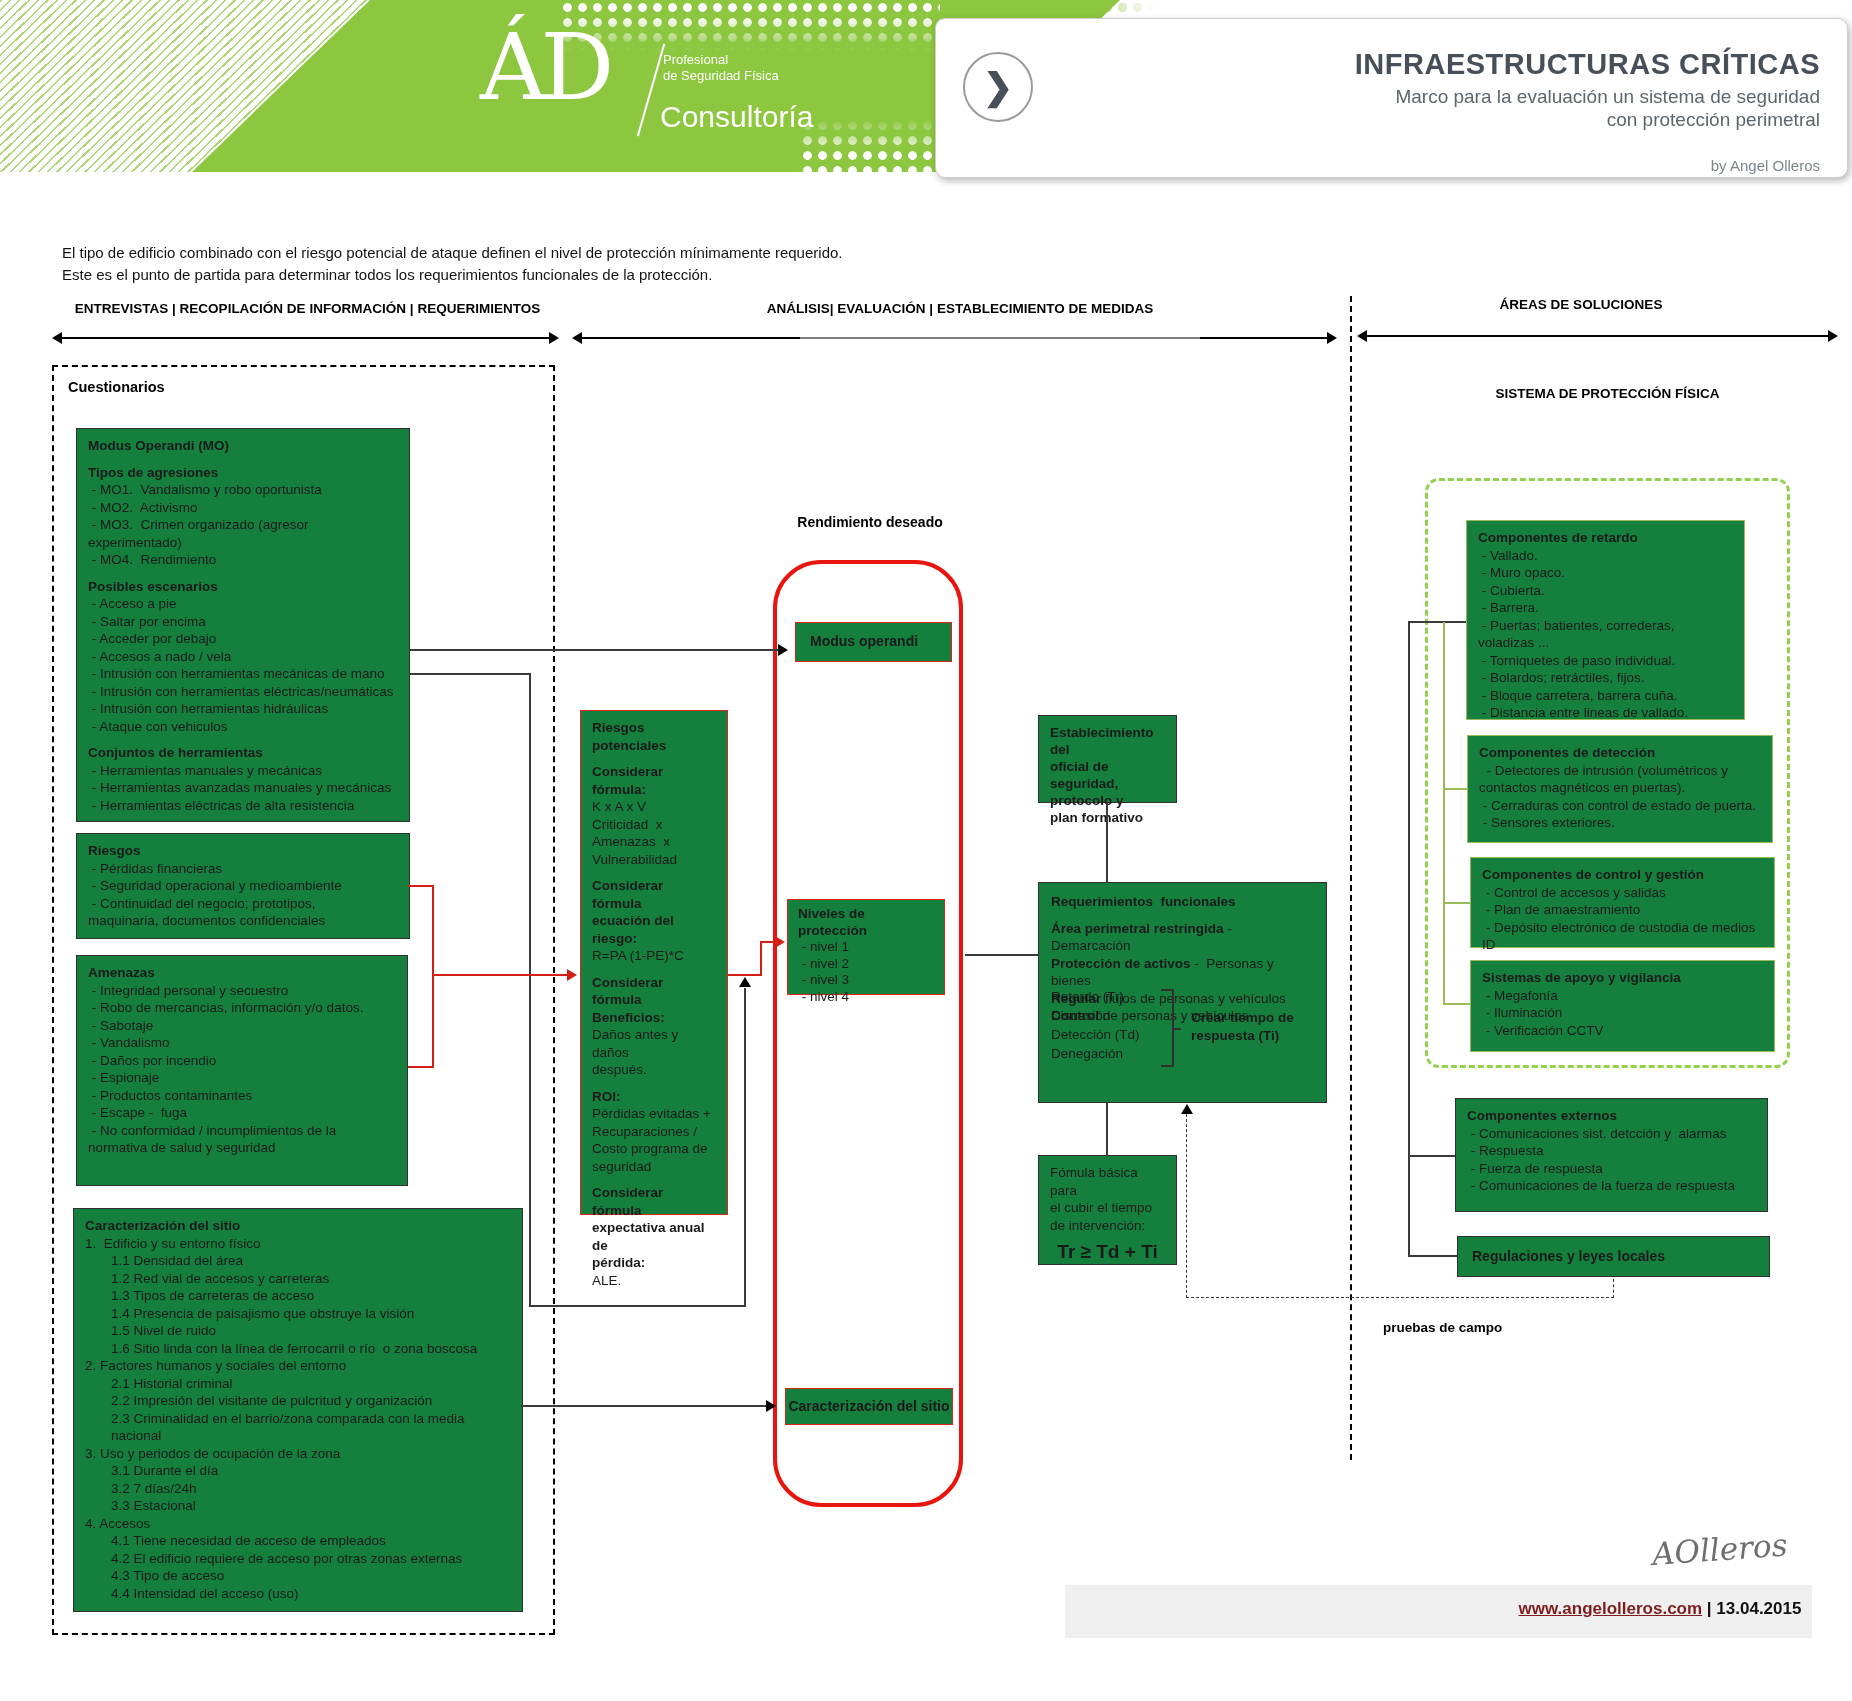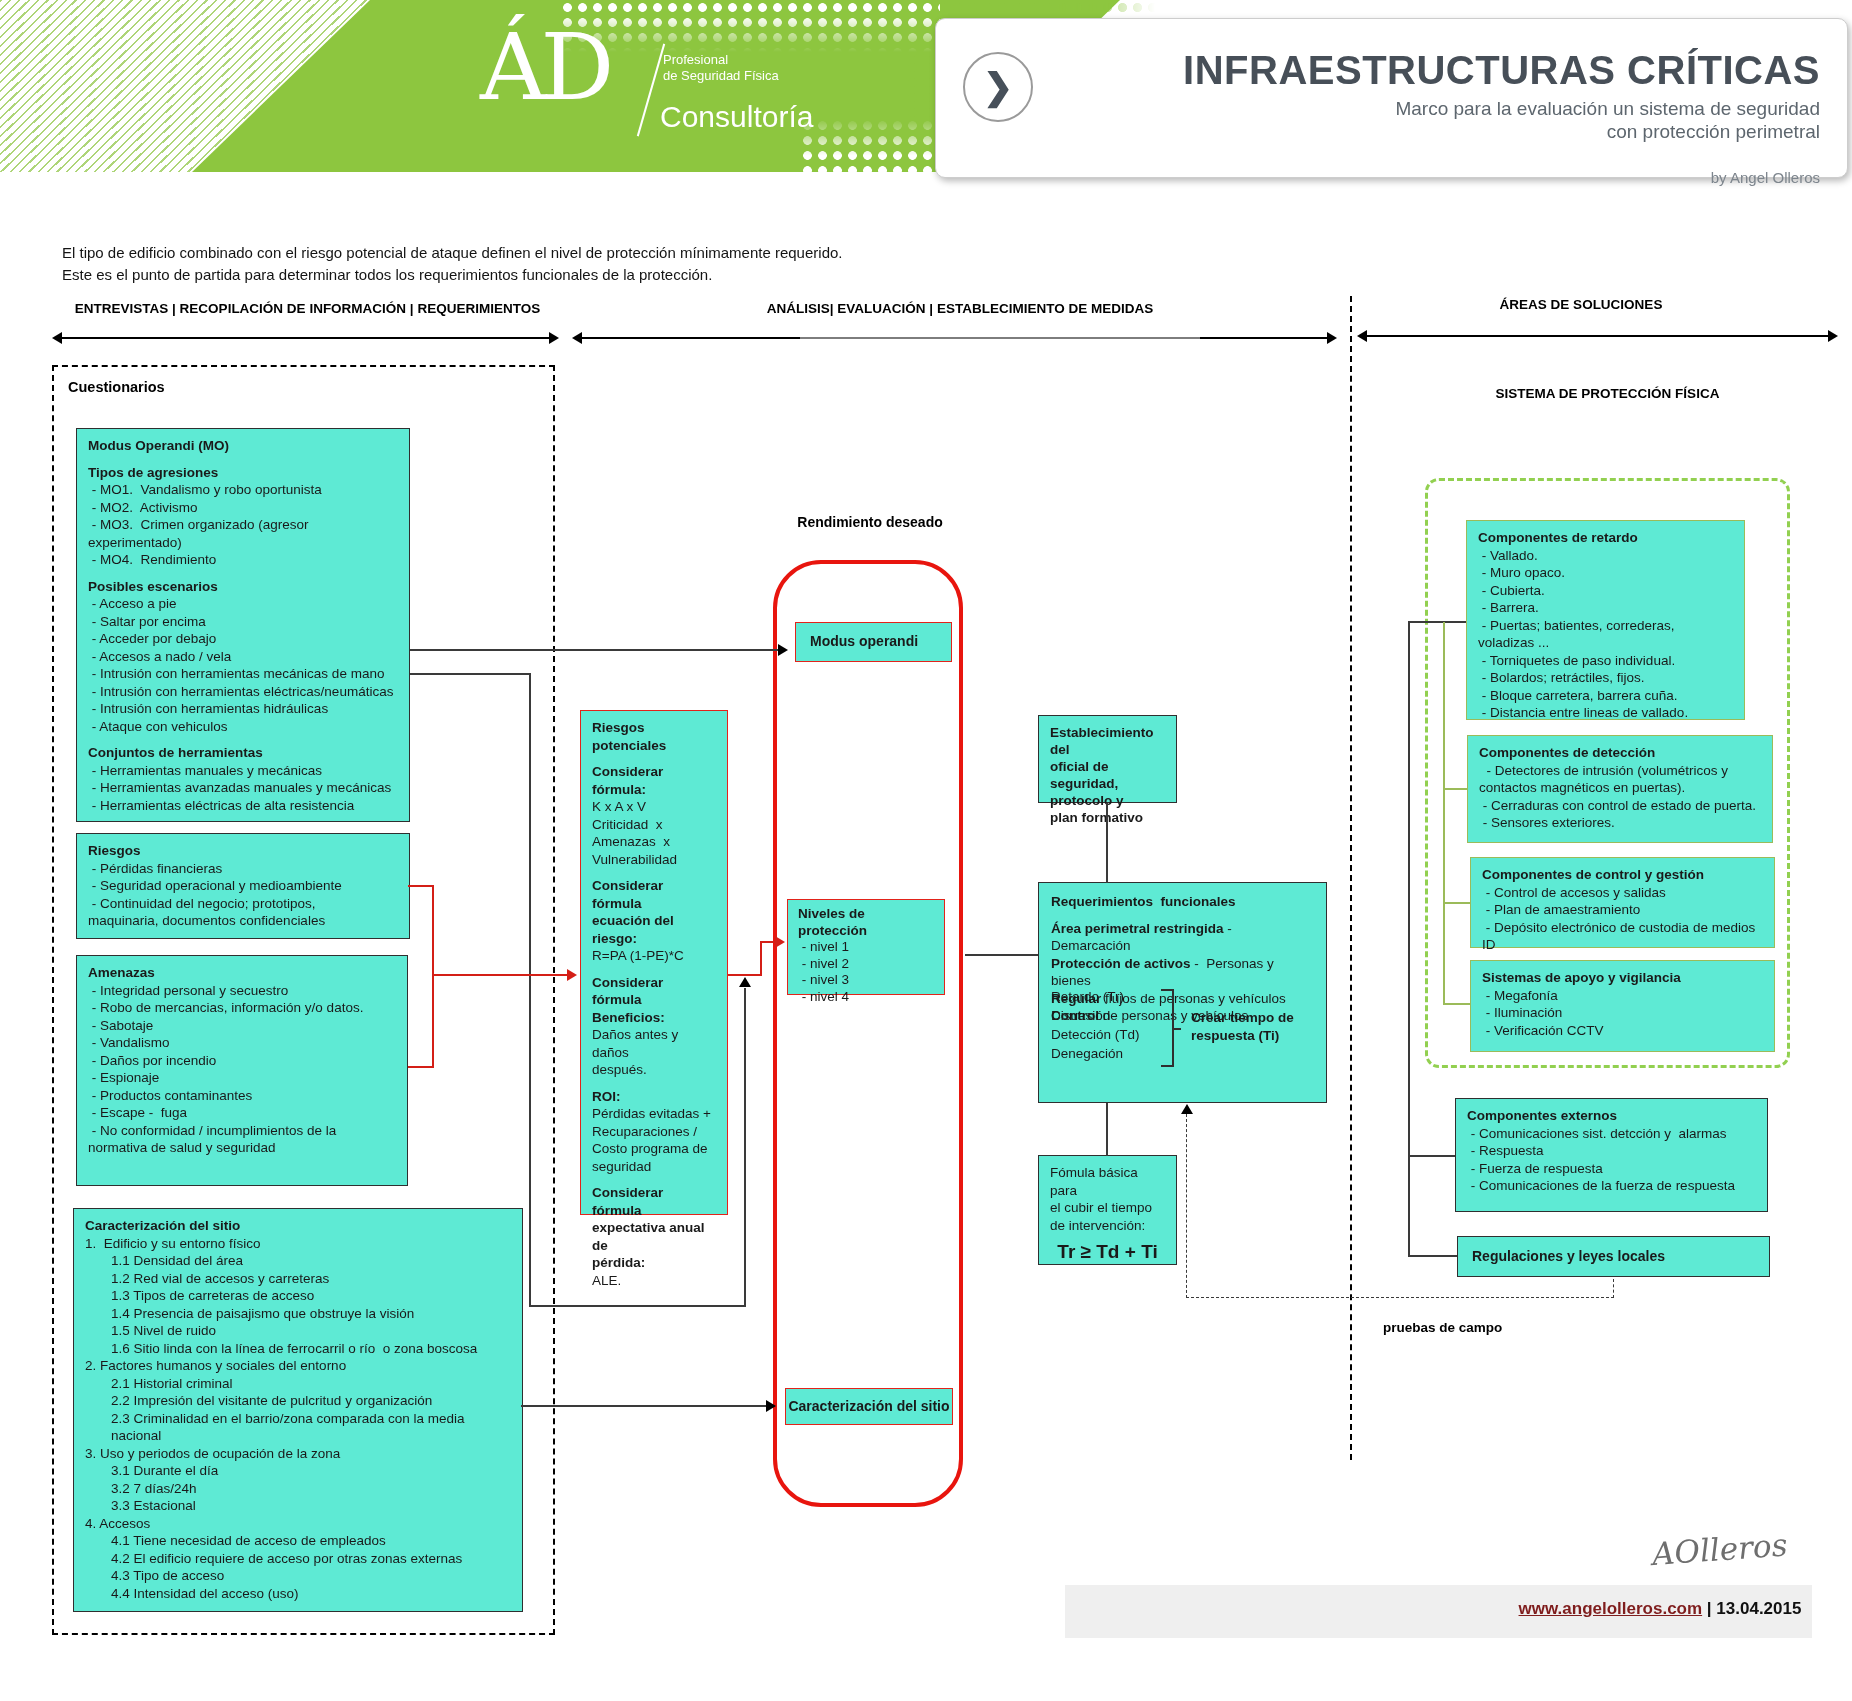--- a/index.html
+++ b/index.html
@@ -32,7 +32,7 @@
      background:#fff;display:flex;align-items:center;justify-content:center;
      font-size:36px;font-weight:bold;color:#47505a;}
   .htitle{right:24px;top:30px;left:auto;text-align:right;}
-  .htitle .t1{font-size:40px;font-weight:bold;color:#474f58;letter-spacing:.5px;}
+  .htitle .t1{font-size:29px;font-weight:bold;color:#474f58;letter-spacing:.5px;}
   .htitle .t2{font-size:19px;color:#5d666e;line-height:23px;margin-top:4px;}
   .htitle .t3{font-size:15px;color:#7d858d;margin-top:26px;}
   

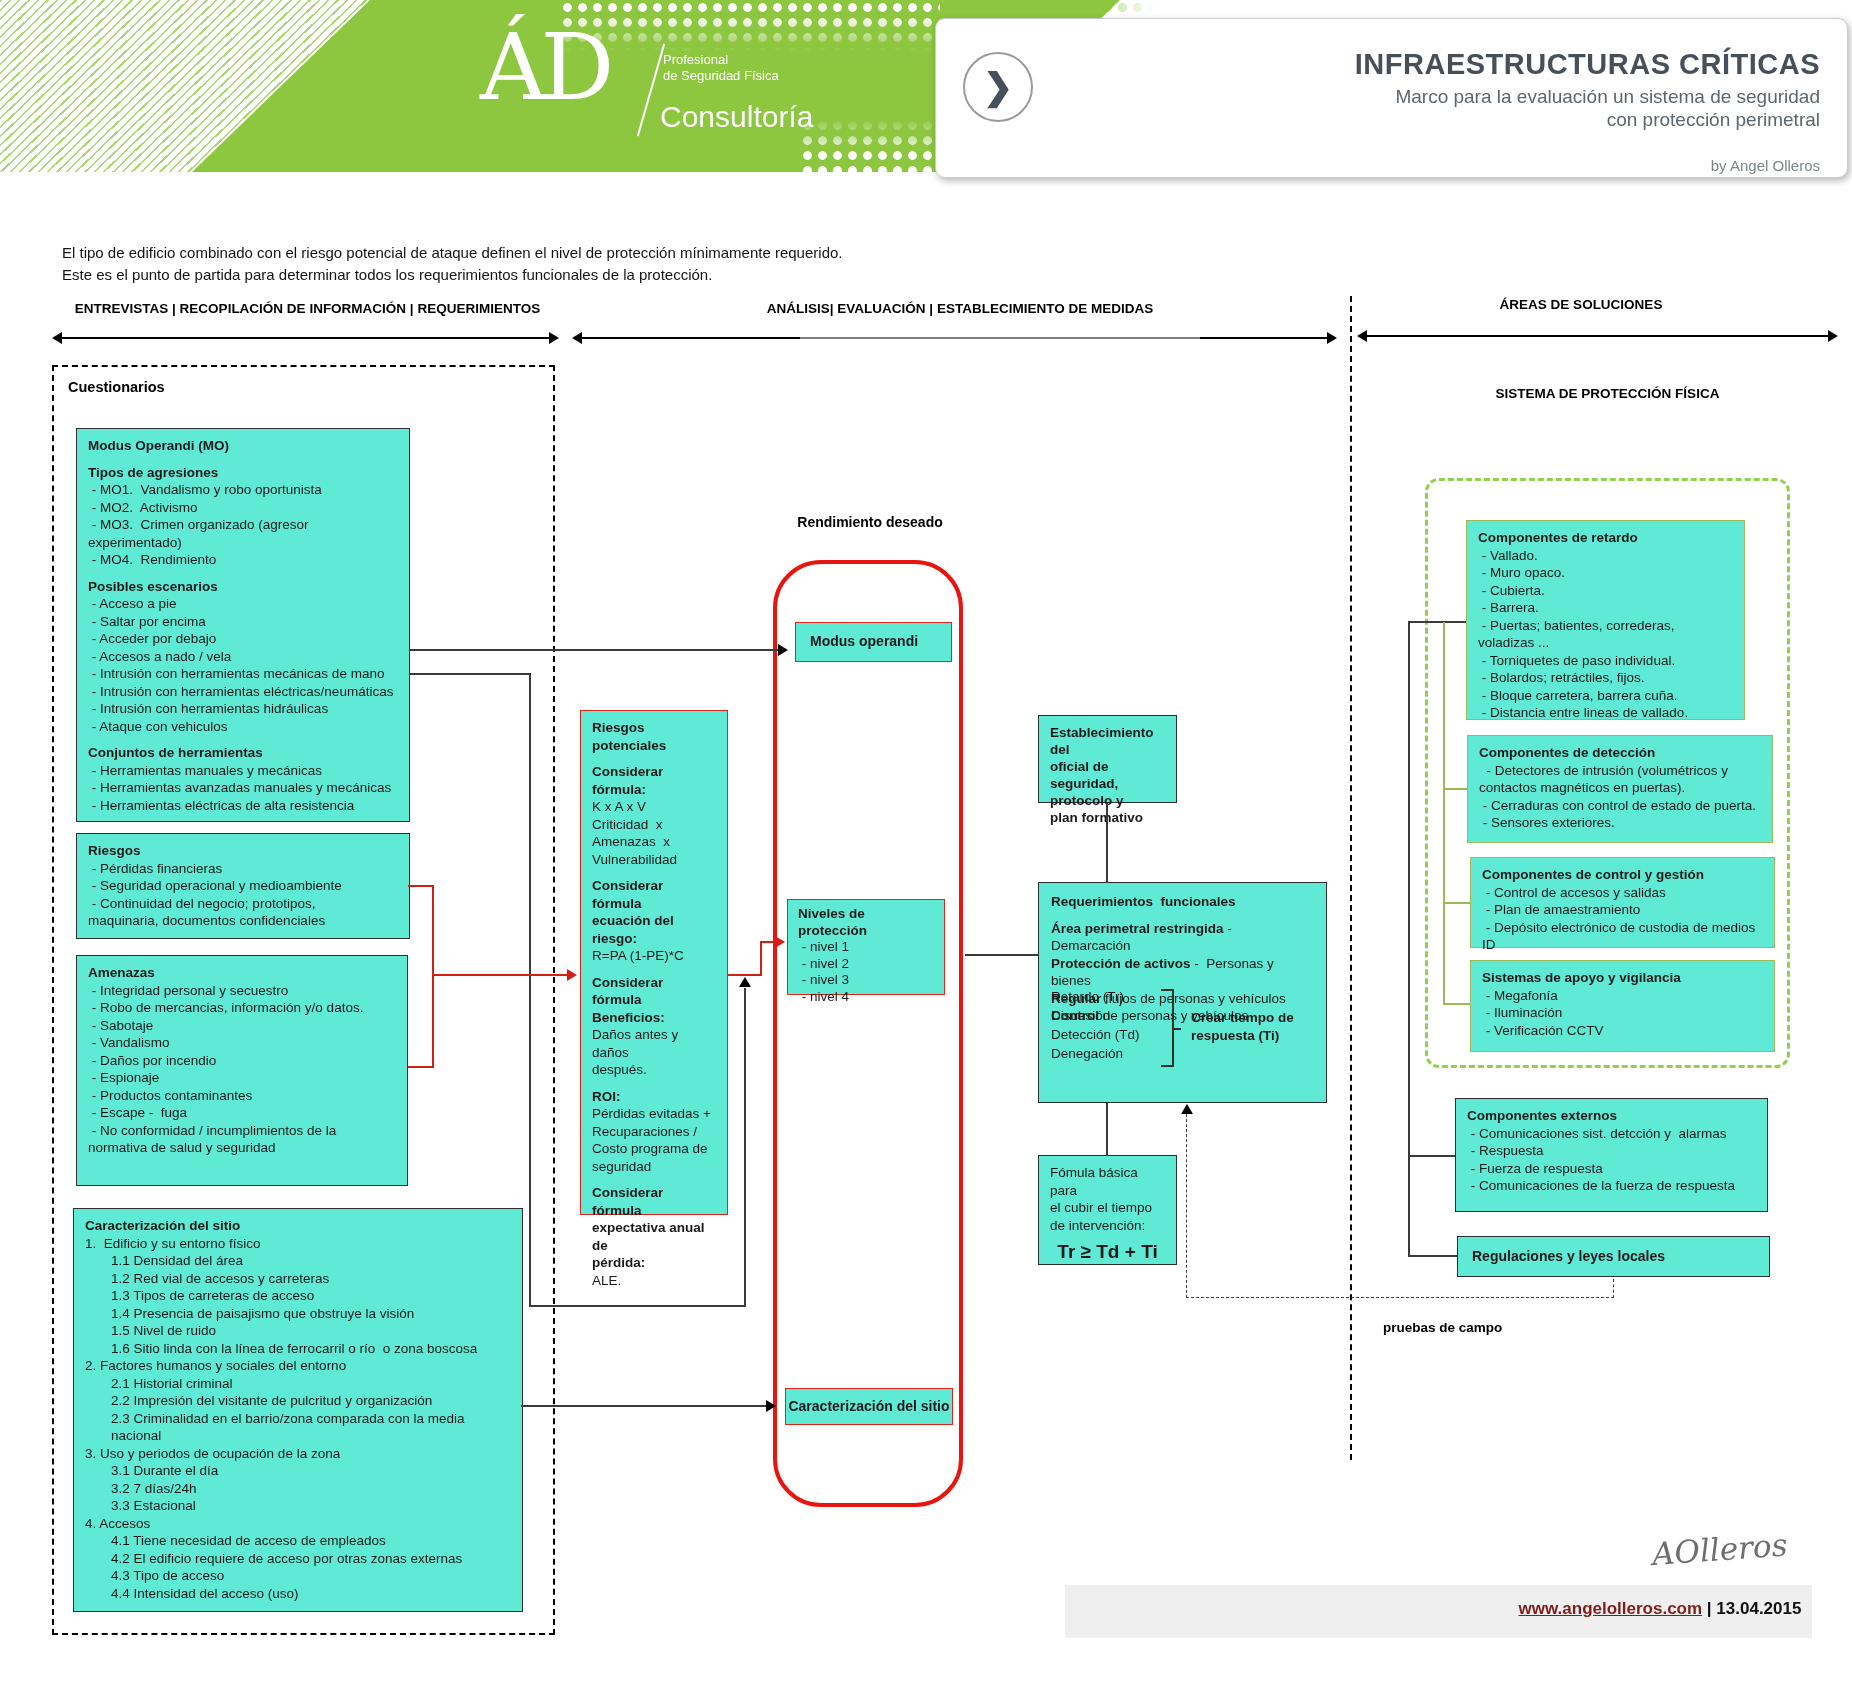--- a/index.html
+++ b/index.html
@@ -40,7 +40,7 @@
   .colhead{font-size:13.5px;font-weight:bold;text-align:center;color:#000;}
   .lbl-b{font-weight:bold;font-size:14px;color:#000;}
   
-  .box{position:absolute;border:1.5px solid #2f2f2f;background:#5eead4;box-sizing:border-box;
+  .box{position:absolute;border:1.5px solid #2f2f2f;background:#15803d;box-sizing:border-box;
        padding:8px 11px;font-size:13.5px;line-height:17.5px;}
   .rbox{border:1.6px solid #e2231a;}
   .gbox{border:1.3px solid #9bbb59;}

